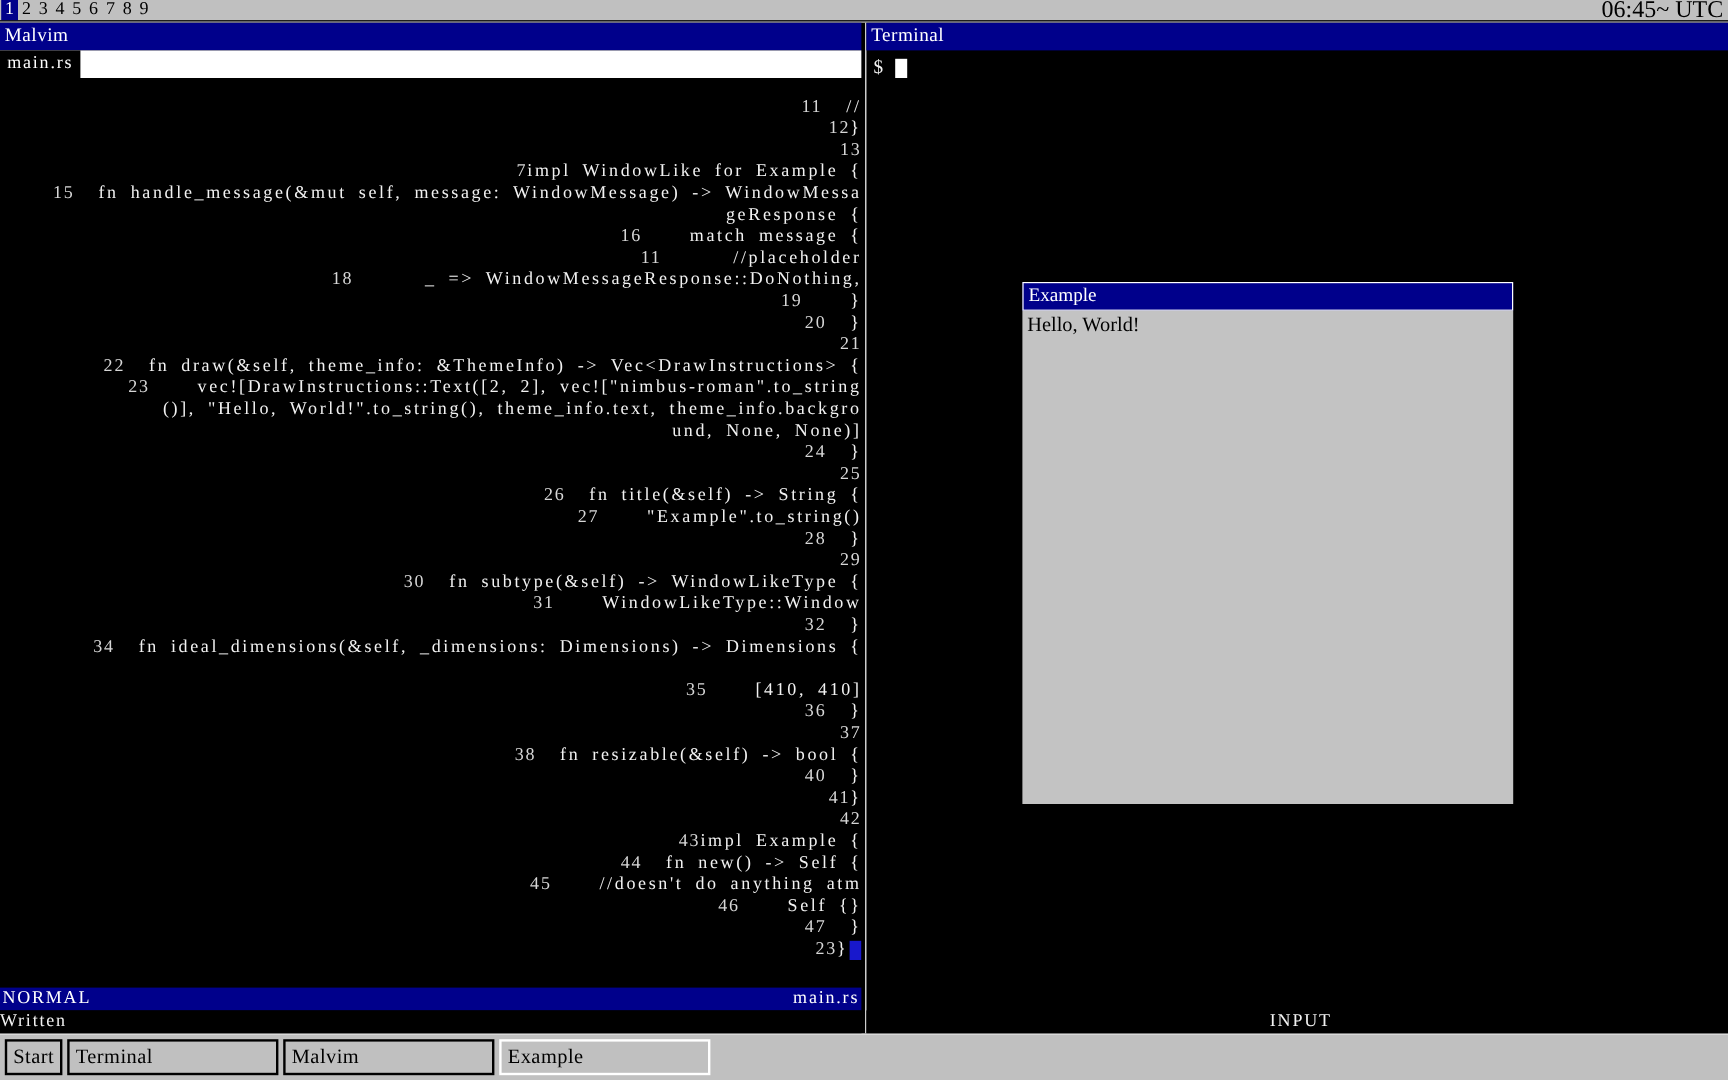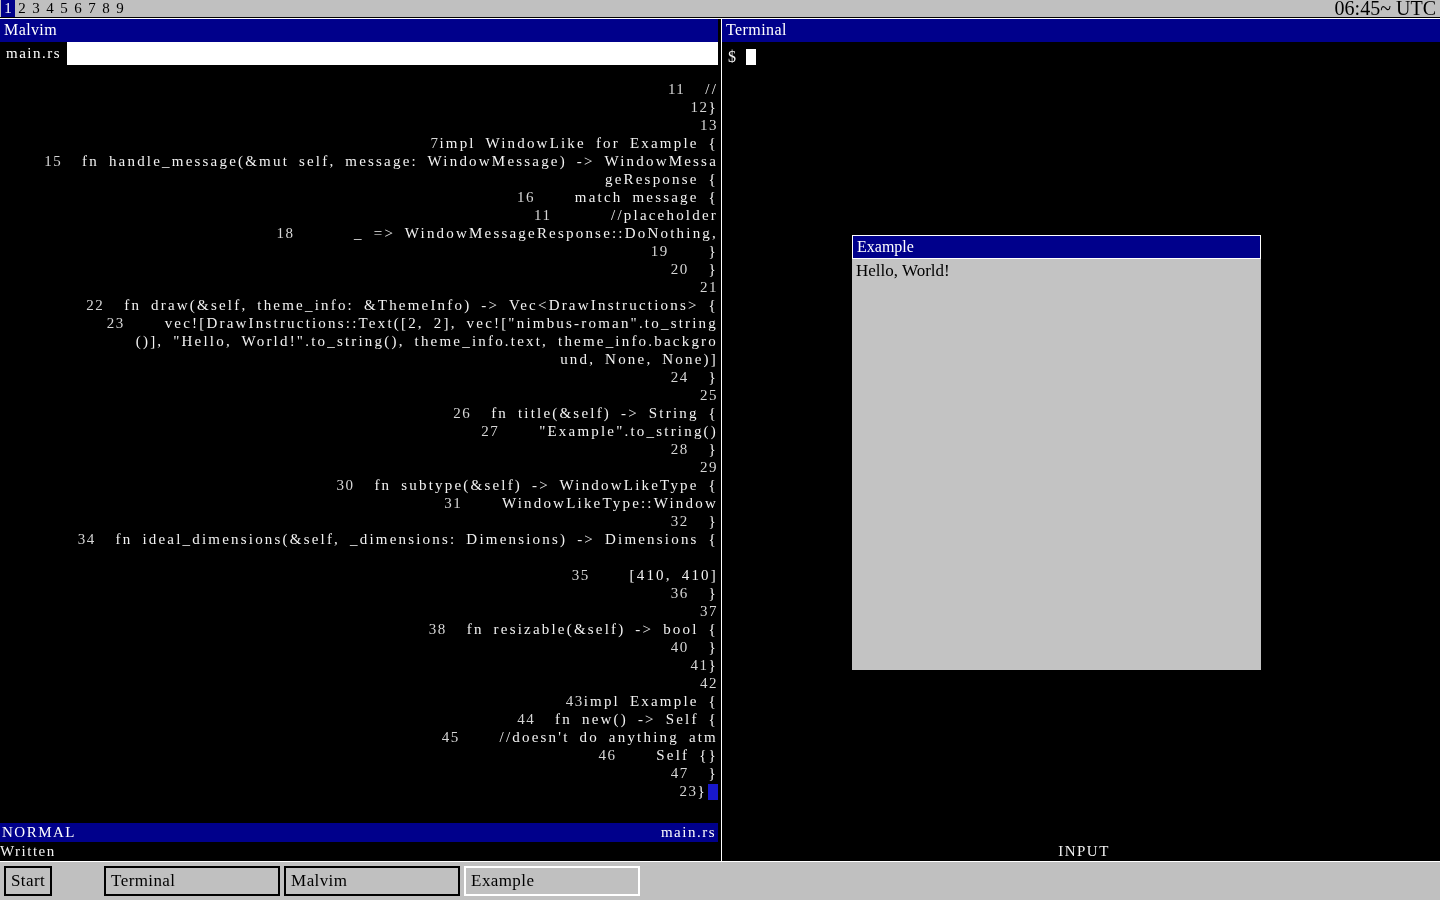--- a/index.html
+++ b/index.html
@@ -104,7 +104,7 @@
   
   .taskbar {
     height: 39px; background: #c0c0c0; border-top: 1px solid #fff;
-    display: flex; align-items: center; padding-left: 4px; gap: 48px;
+    display: flex; align-items: center; padding-left: 4px;
   }
   .tb-btn {
     height: 30px; background: #c0c0c0; border: 2px solid #000;

